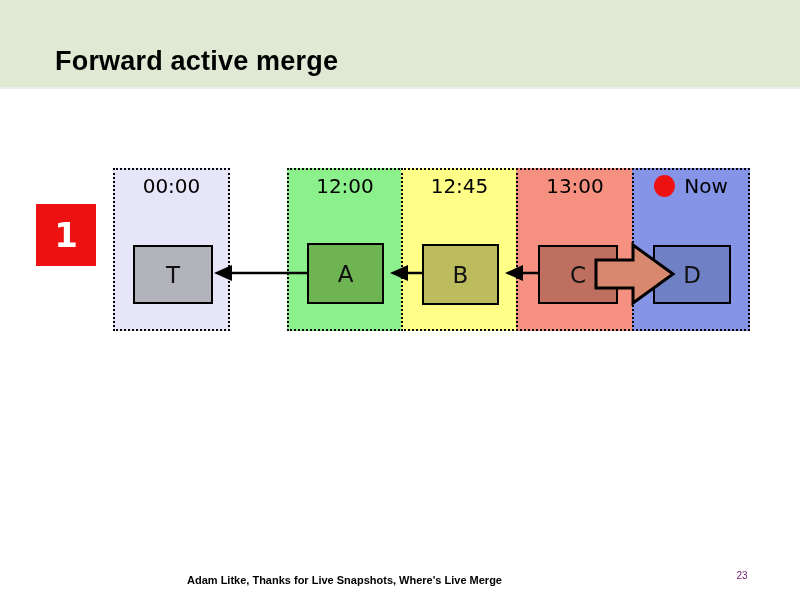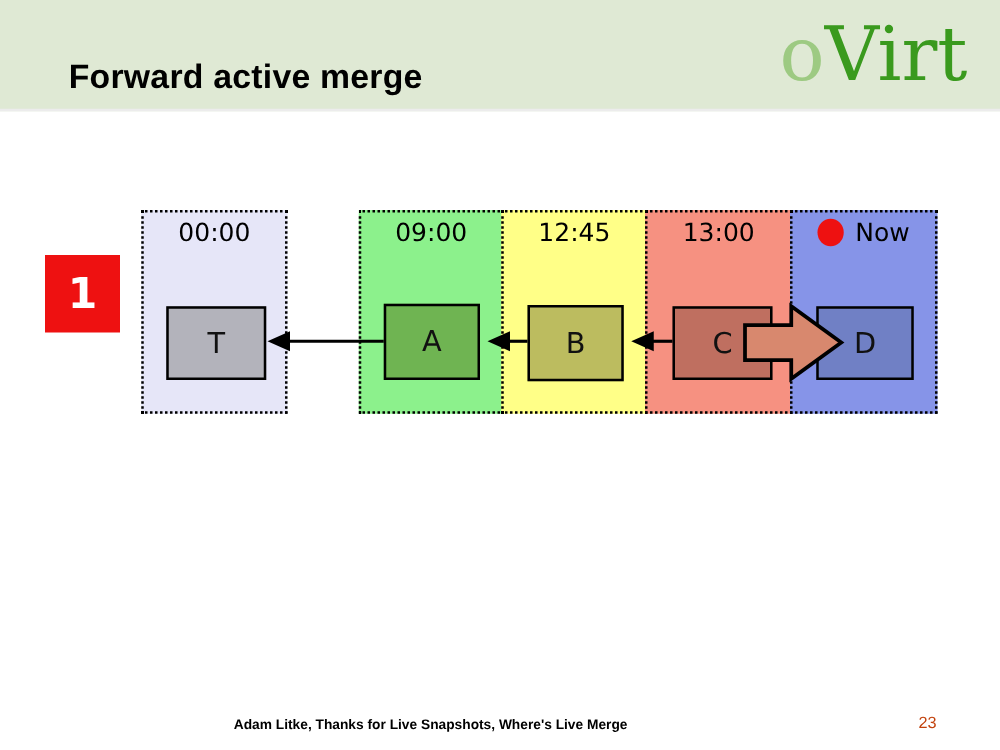--- a/index.html
+++ b/index.html
@@ -85,7 +85,6 @@
 
   <div class="header">
     <div class="title">Forward active merge</div>
-    <div class="logo"><span class="o">o</span><span class="virt">Virt</span></div>
   </div>
 
   <div class="step-badge">1</div>

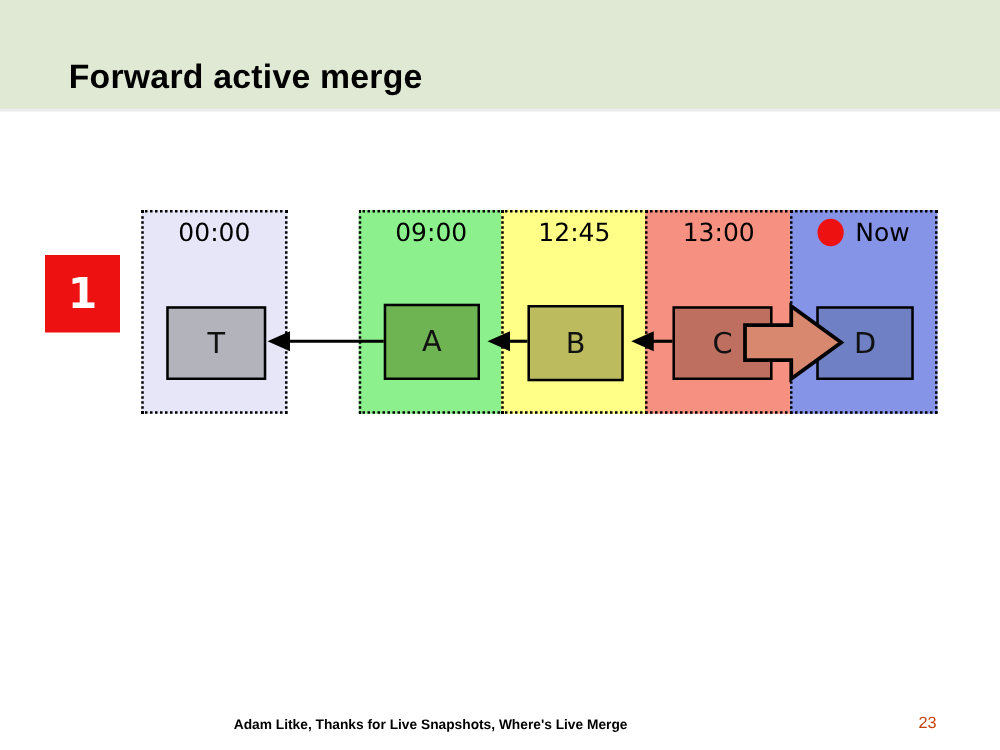--- a/index.html
+++ b/index.html
@@ -93,7 +93,7 @@
     <div class="col-label">00:00</div>
   </div>
   <div class="col col-06">
-    <div class="col-label">09:00</div>
+    <div class="col-label">12:00</div>
   </div>
   <div class="col col-12">
     <div class="col-label">12:45</div>

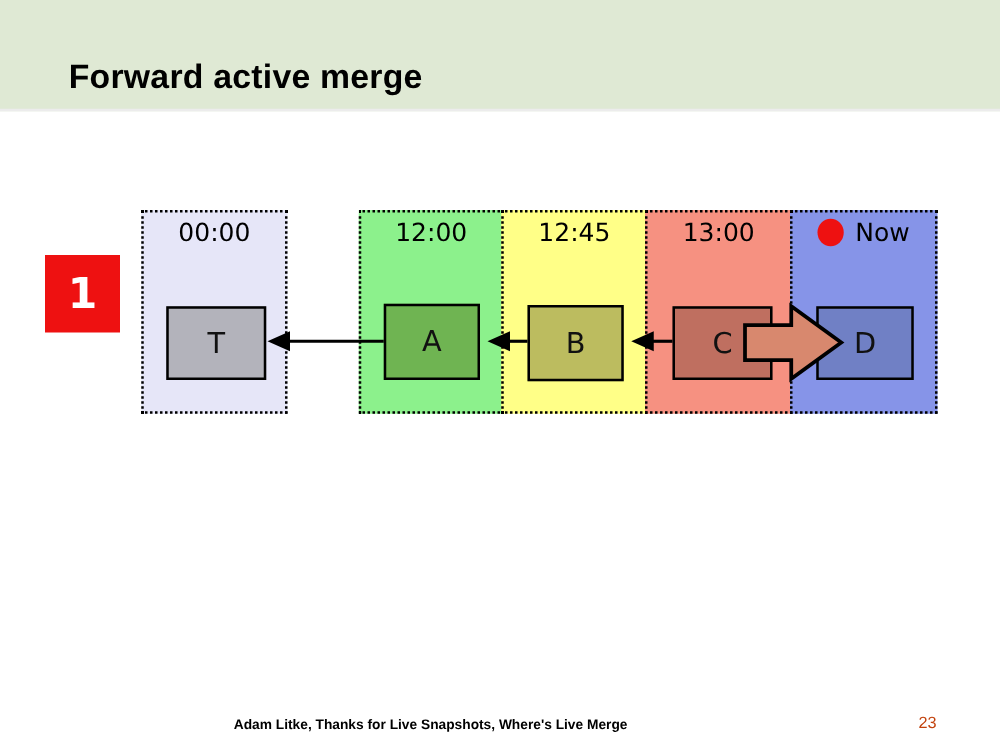--- a/index.html
+++ b/index.html
@@ -75,7 +75,7 @@
   }
   .page-number{
     position:absolute; left:727px; top:570px; width:30px; text-align:center;
-    font-size:13px; color:#c2410c;
+    font-size:10px; color:#701a75;
   }
 </style>
 </head>

